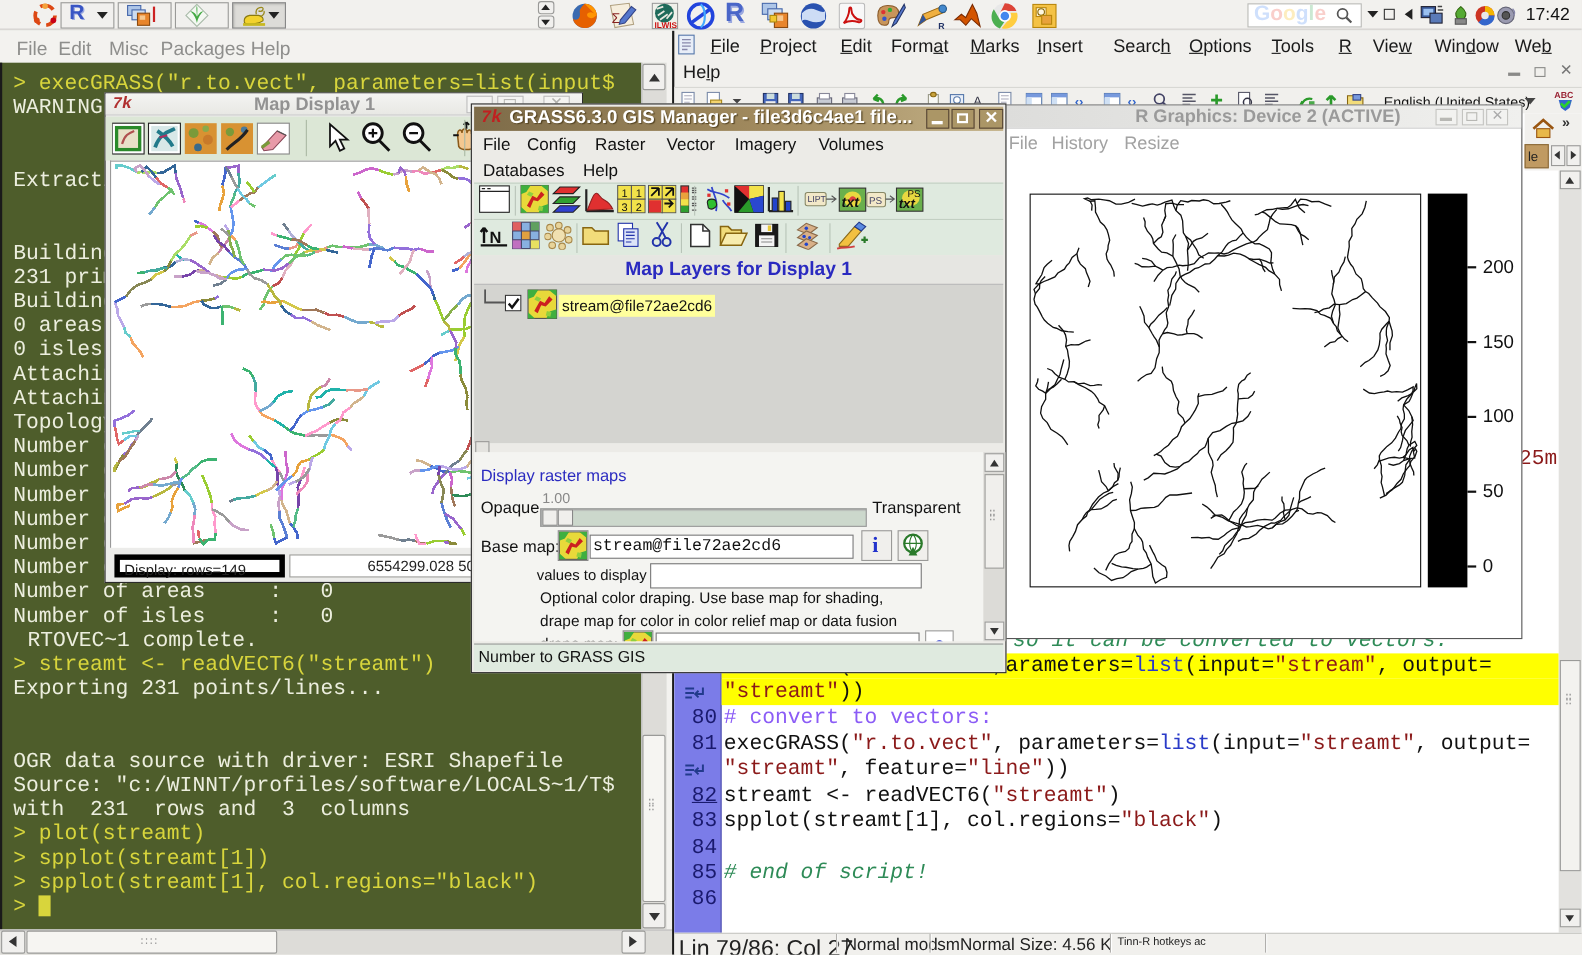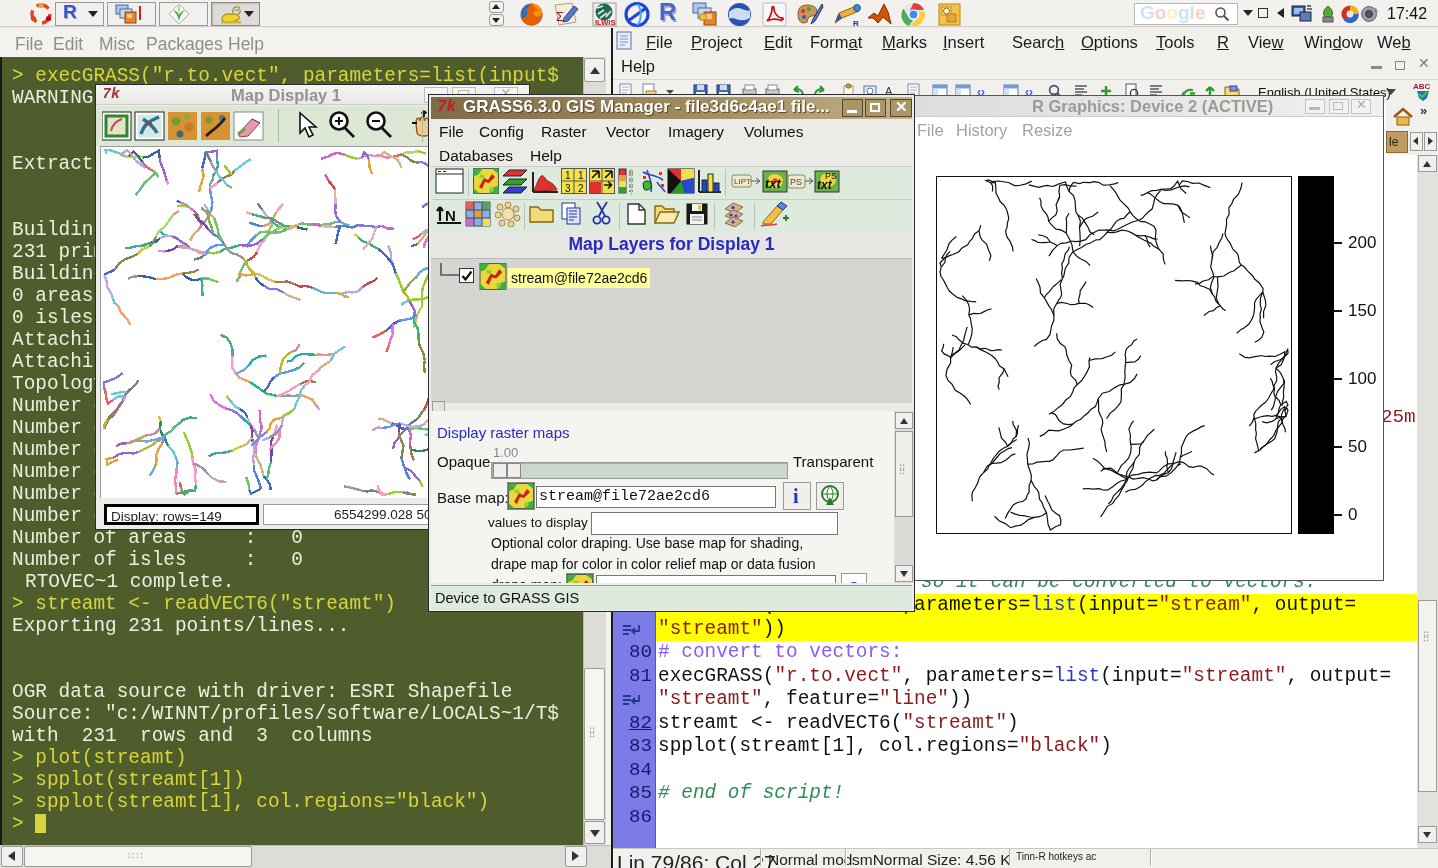--- a/index.html
+++ b/index.html
@@ -693,7 +693,7 @@
         <path stroke="#e8a23c" d="M269.2 12.4L269.9 19.9L272.3 27.0"></path>
       </svg>
  </div>
- <div class="abs" style="left:8px;top:419px;width:155px;height:21px;background:#fff;border:3px solid #000000;font-size:13.5px;color:#222;padding:2px 4px;">Display: rows=149</div>
+ <div class="abs" style="left:8px;top:419px;width:155px;height:21px;background:#fff;border:5px solid #000000;font-size:13.5px;color:#222;padding:2px 4px;">Display: rows=149</div>
  <div class="abs" style="left:167px;top:419px;width:262px;height:21px;background:#fff;border:1px solid #9a9a96;font-size:13.5px;color:#222;padding:2px 0 2px 70px;overflow:hidden;white-space:nowrap;">6554299.028 5070905.054</div>
 </div>
 

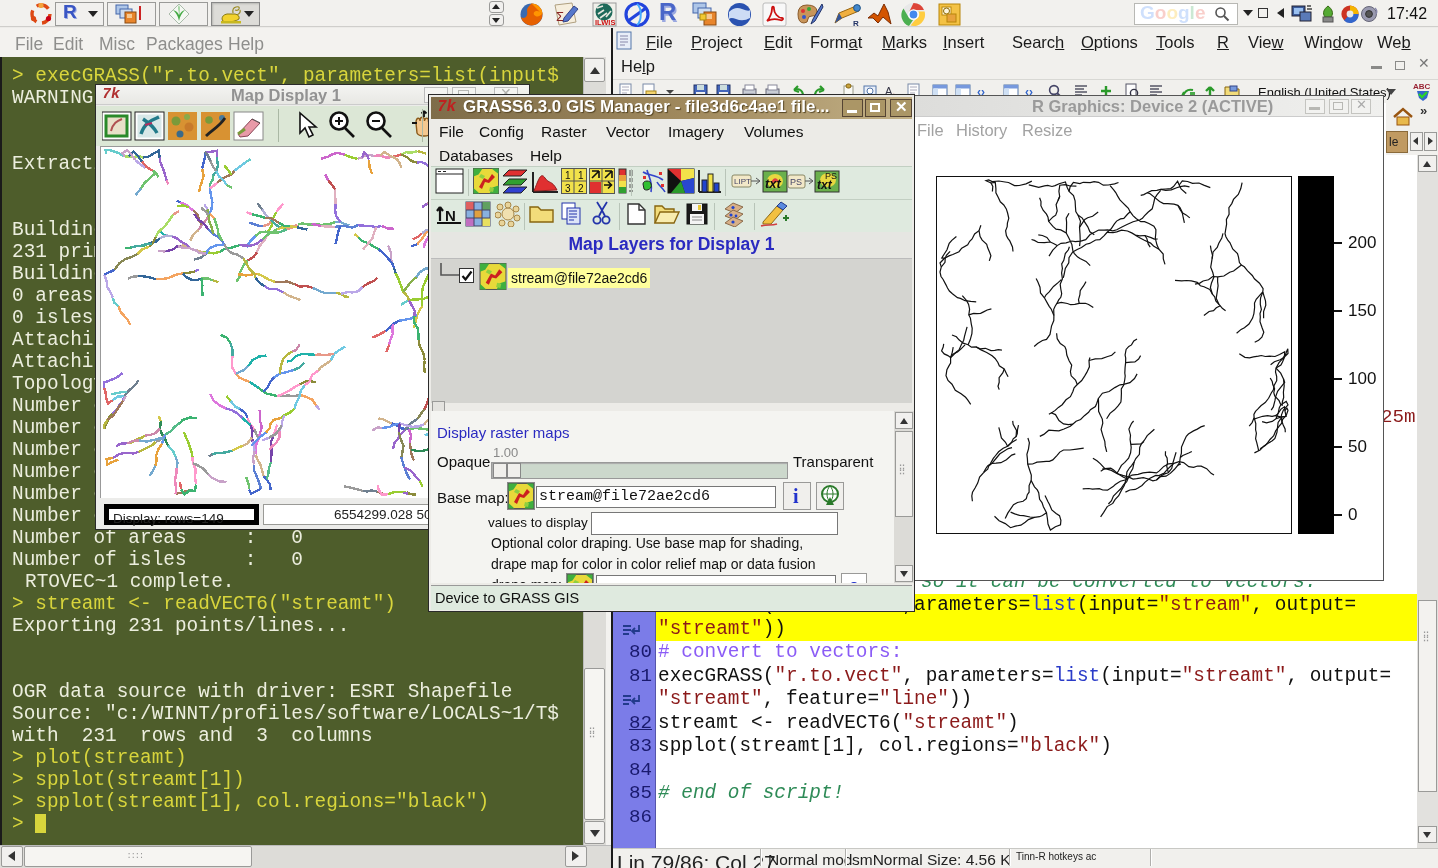--- a/index.html
+++ b/index.html
@@ -1085,7 +1085,7 @@
  <div class="cbtn" style="left:466px;top:336px;width:18px;height:86px;background:#f0efec;"></div>
  <div class="abs mono" style="left:470px;top:370px;font-size:10px;color:#999;line-height:5px;">∷<br>∷</div>
  <div class="abs" style="left:2px;top:490px;width:481px;height:25px;background:#dfeadf;border-top:1px solid #999;"></div>
- <div class="abs" style="left:6px;top:495px;font-size:14.5px;color:#111;">Device to GRASS GIS</div>
+ <div class="abs" style="left:6px;top:495px;font-size:14.5px;color:#111;">Number to GRASS GIS</div>
 </div>
 
 <div class="abs" style="left:0;top:0;width:1438px;height:27px;background:#f2f1ee;border-bottom:1px solid #cfcecb;z-index:8;"></div>

